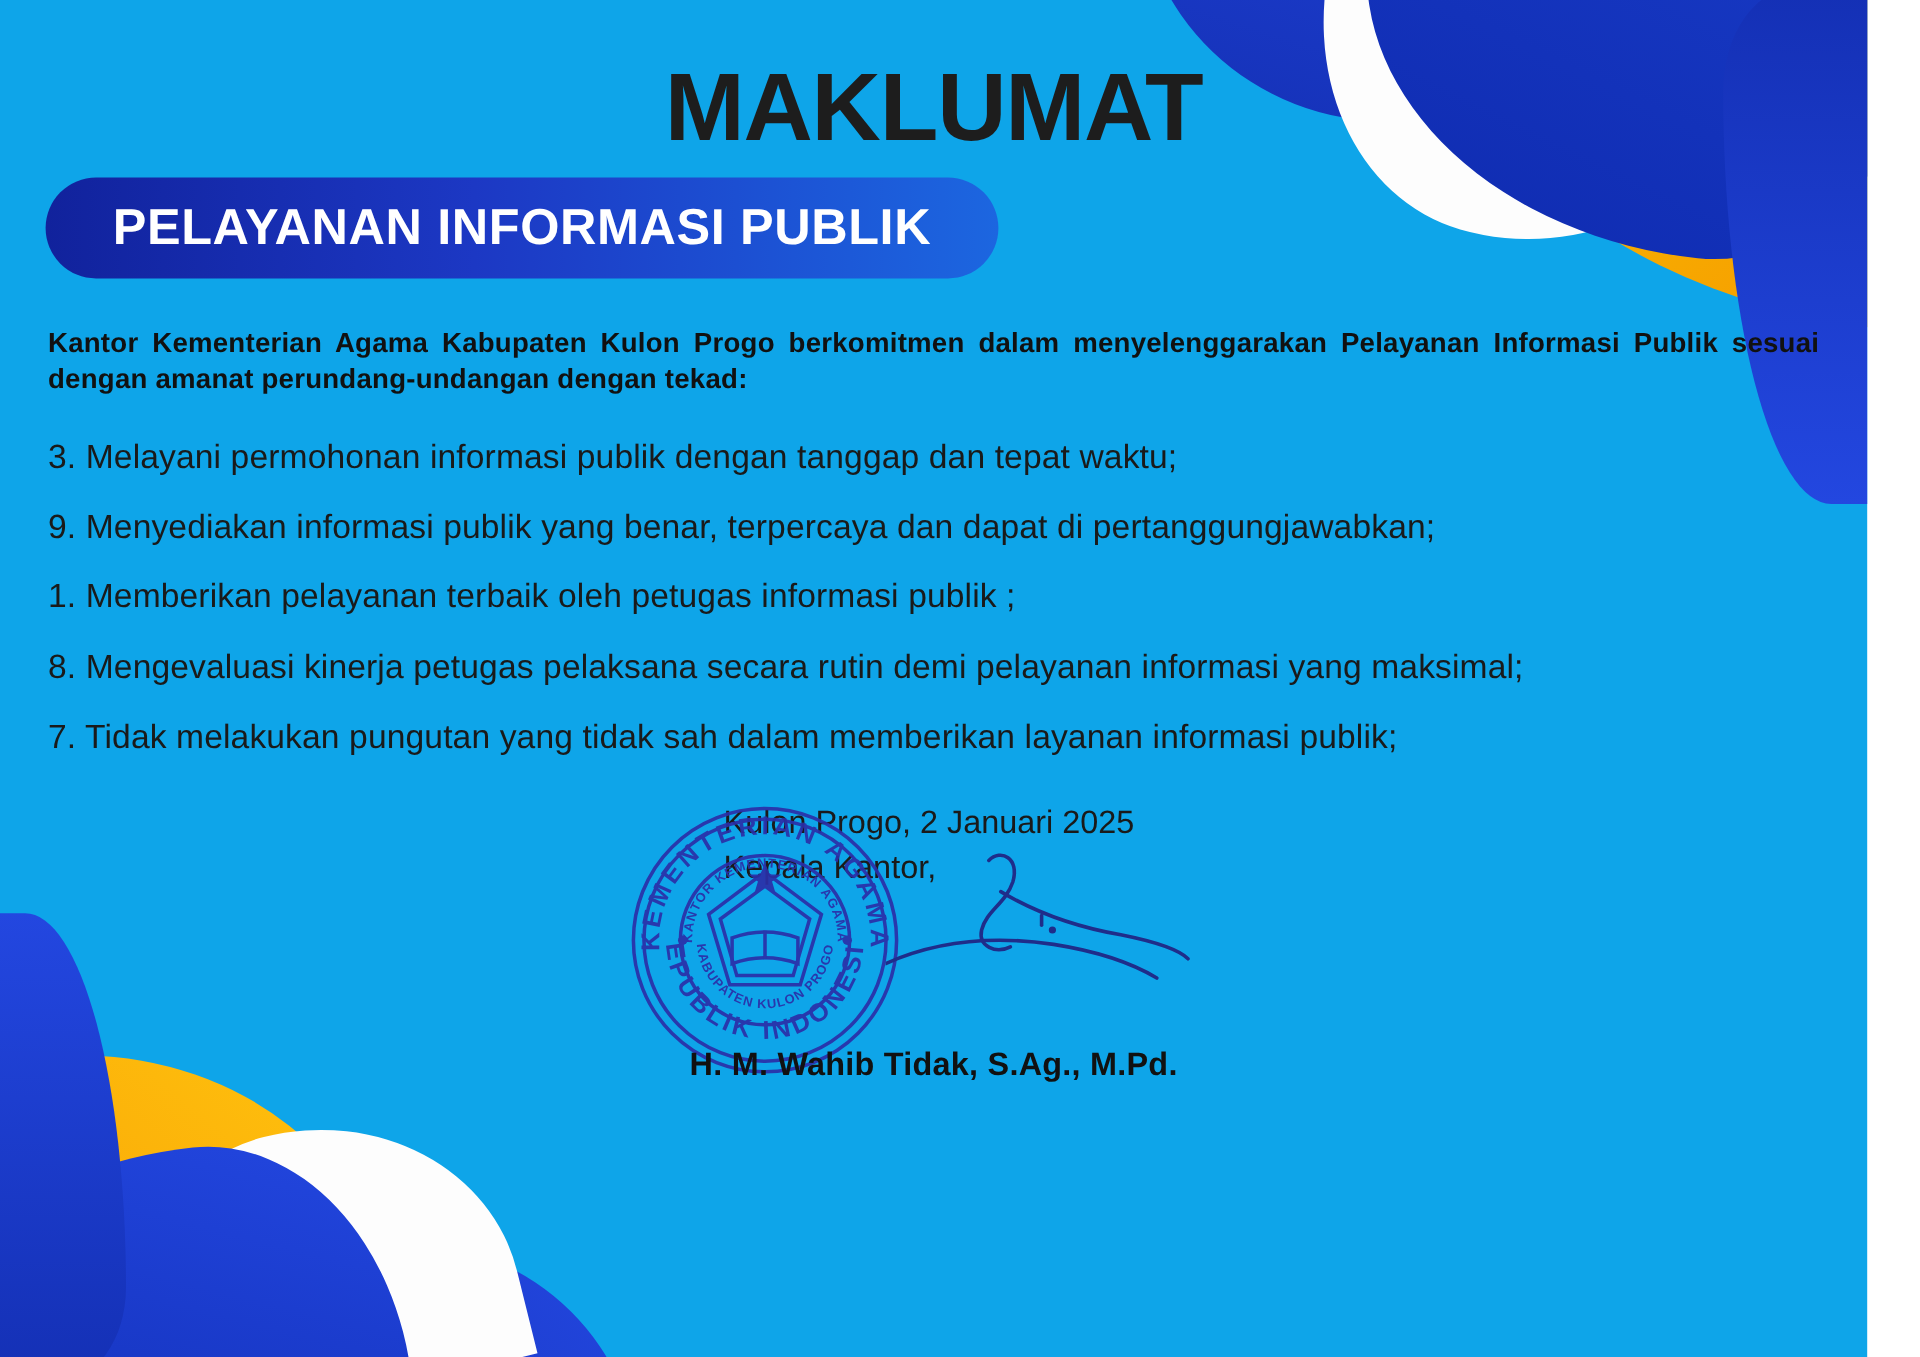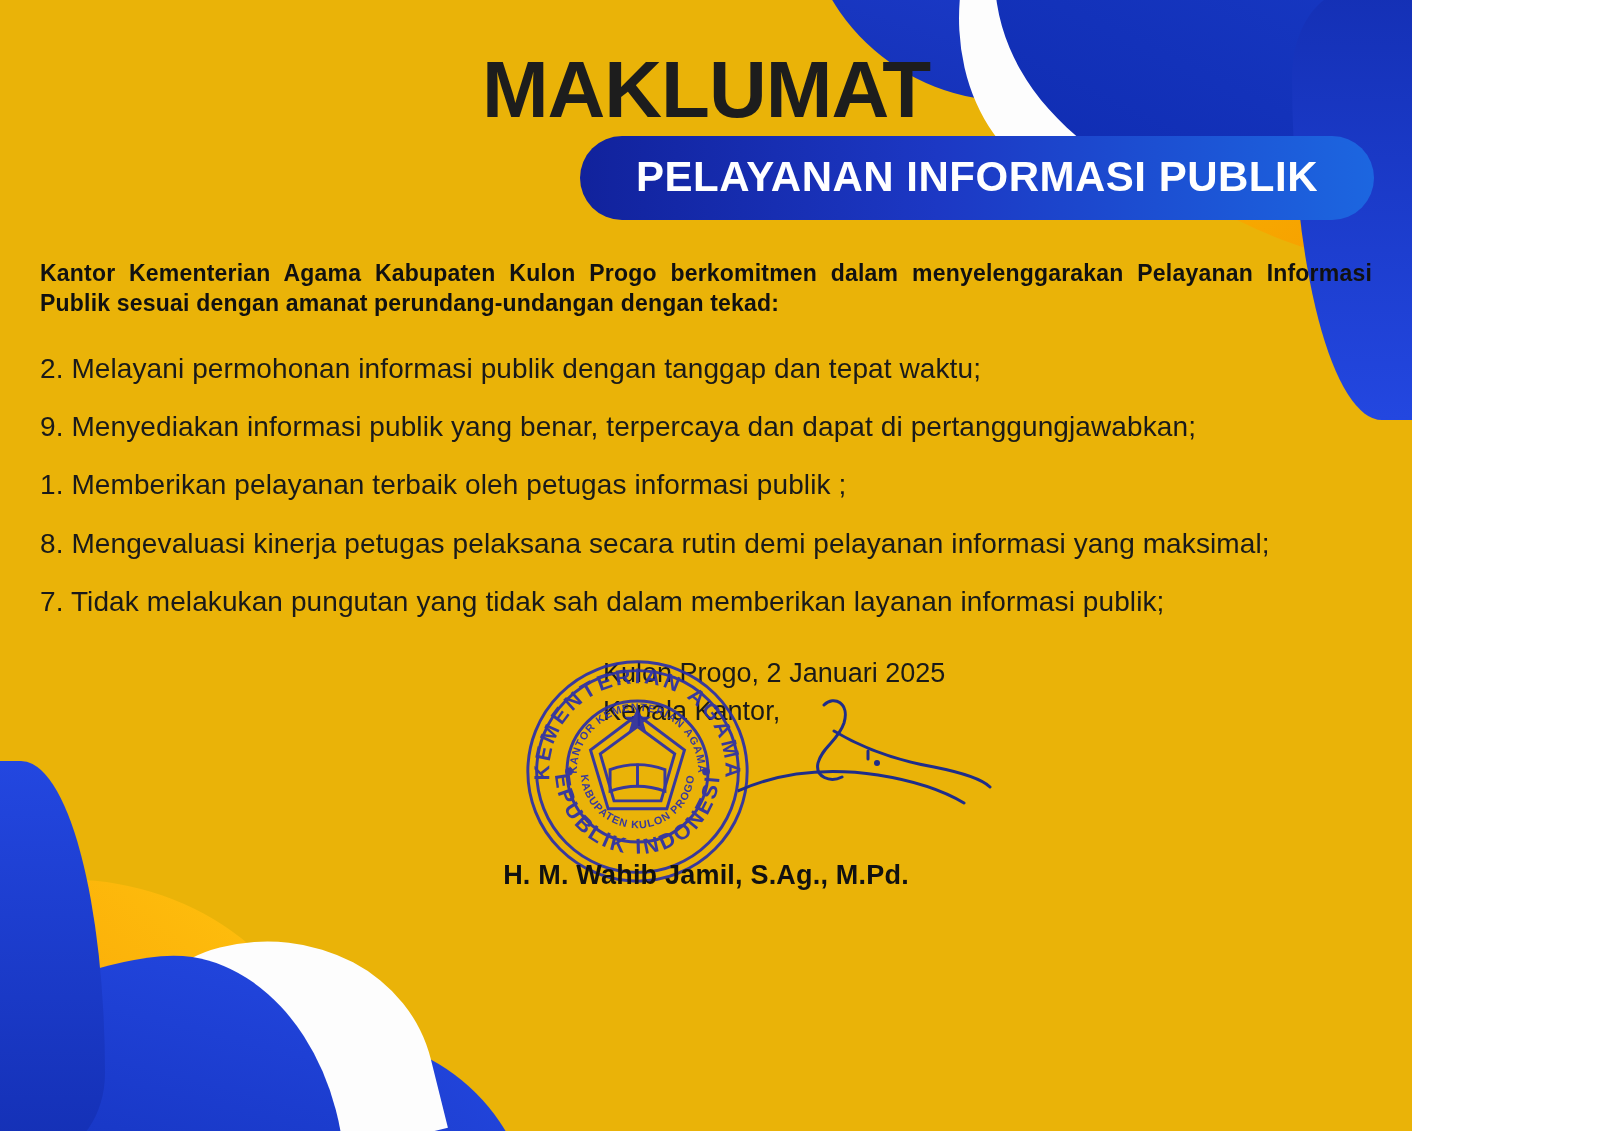--- a/index.html
+++ b/index.html
@@ -16,9 +16,9 @@
 
   .poster {
     position: relative;
-    width: 1412px;
+    width: 1556px;
     height: 1131px;
-    background: #eab308;
+    background: #0ea5e9;
     overflow: hidden;
   }
 

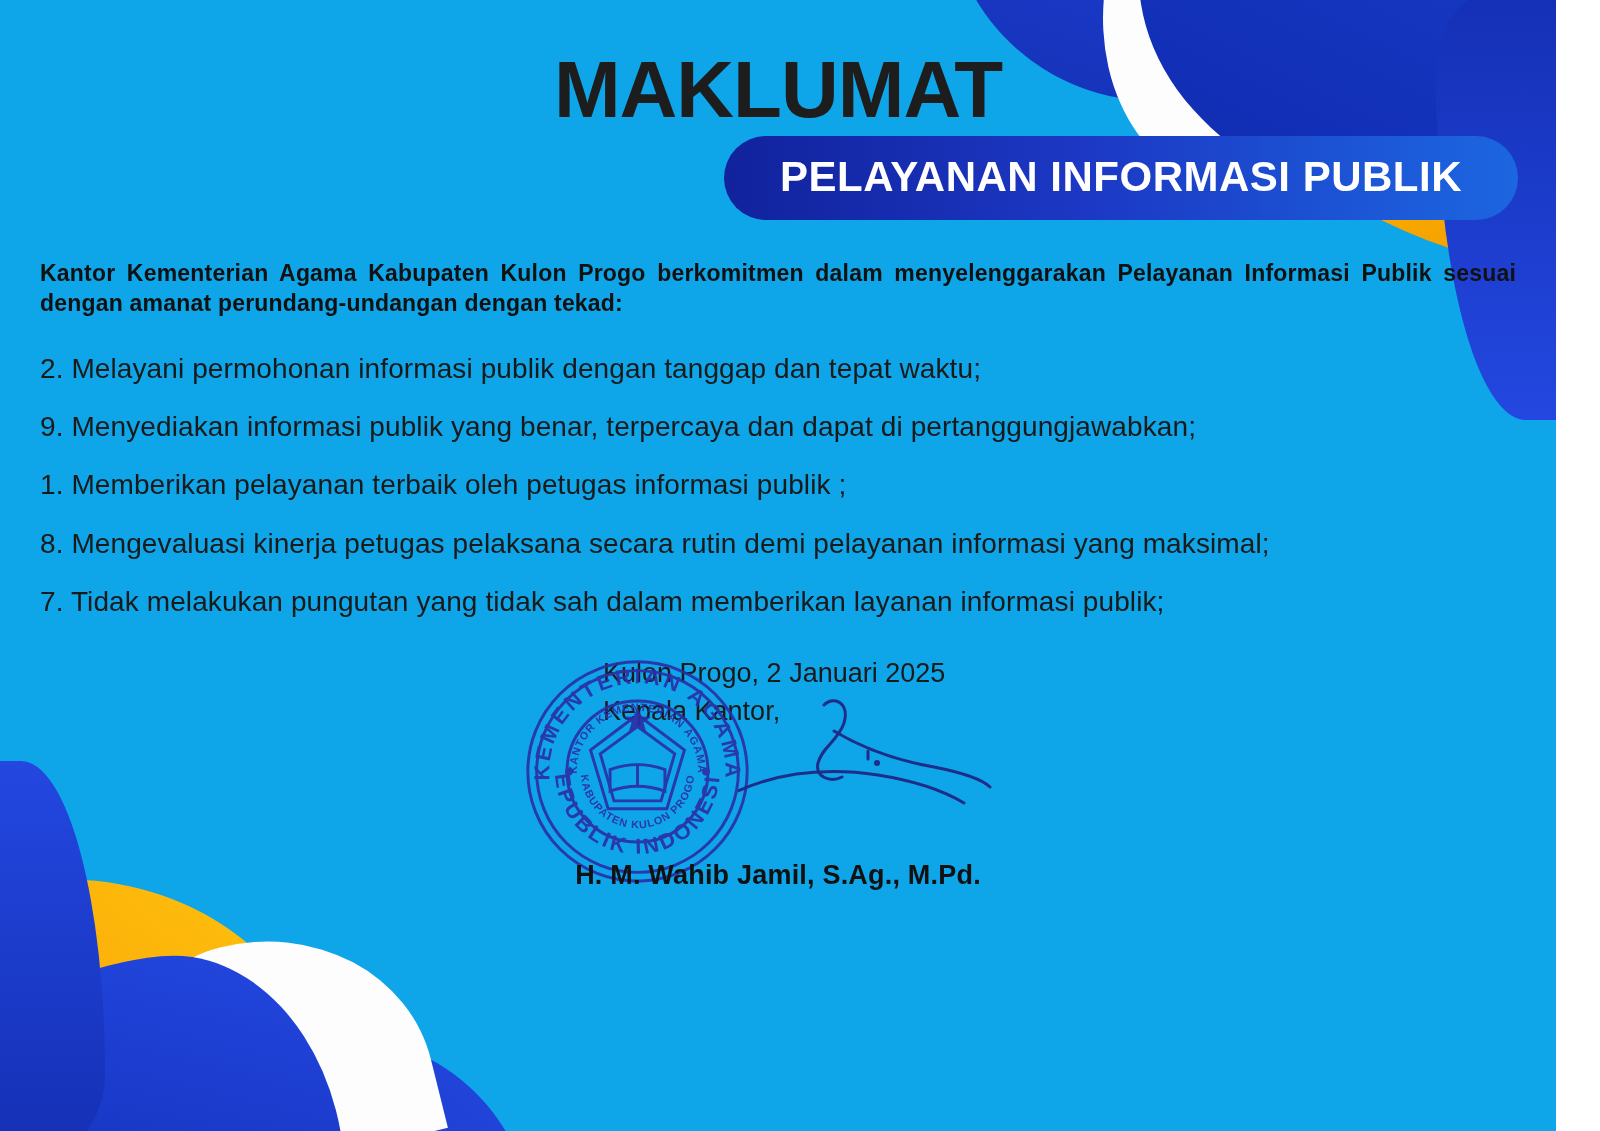--- a/index.html
+++ b/index.html
@@ -139,8 +139,8 @@
 
   .subtitle-wrap {
     display: flex;
-    justify-content: flex-end;
-    margin-top: 4px;
+    justify-content: flex-start;
+    margin-top: 16px;
   }
   .subtitle {
     background: linear-gradient(90deg, #11229c 0%, #1c38c4 45%, #1c66e0 100%);

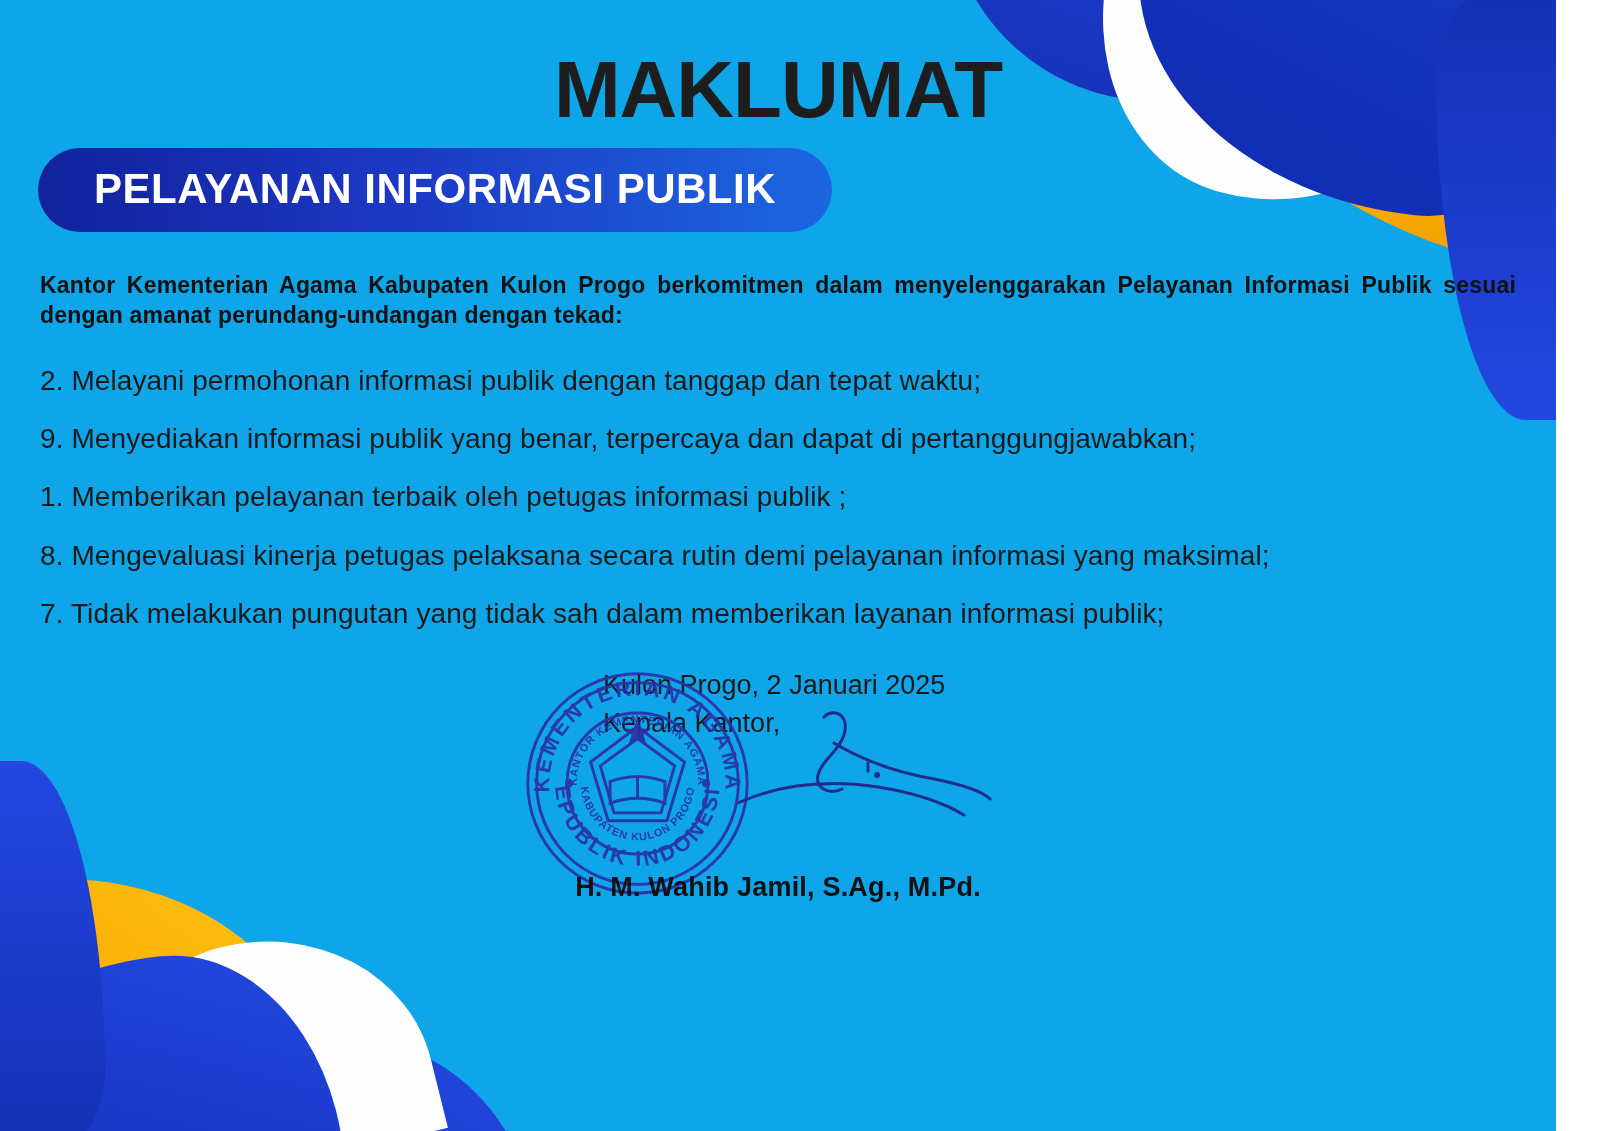--- a/index.html
+++ b/index.html
@@ -245,7 +245,7 @@
     <p class="intro">Kantor Kementerian Agama Kabupaten Kulon Progo berkomitmen dalam menyelenggarakan Pelayanan Informasi Publik sesuai dengan amanat perundang-undangan dengan tekad:</p>
 
     <div class="list">
-      <div class="list-item">2. Melayani permohonan informasi publik dengan tanggap dan tepat waktu;</div>
+      <div class="list-item">3. Melayani permohonan informasi publik dengan tanggap dan tepat waktu;</div>
       <div class="list-item">9. Menyediakan informasi publik yang benar, terpercaya dan dapat di pertanggungjawabkan;</div>
       <div class="list-item">1. Memberikan pelayanan terbaik oleh petugas informasi publik ;</div>
       <div class="list-item">8. Mengevaluasi kinerja petugas pelaksana secara rutin demi pelayanan informasi yang maksimal;</div>

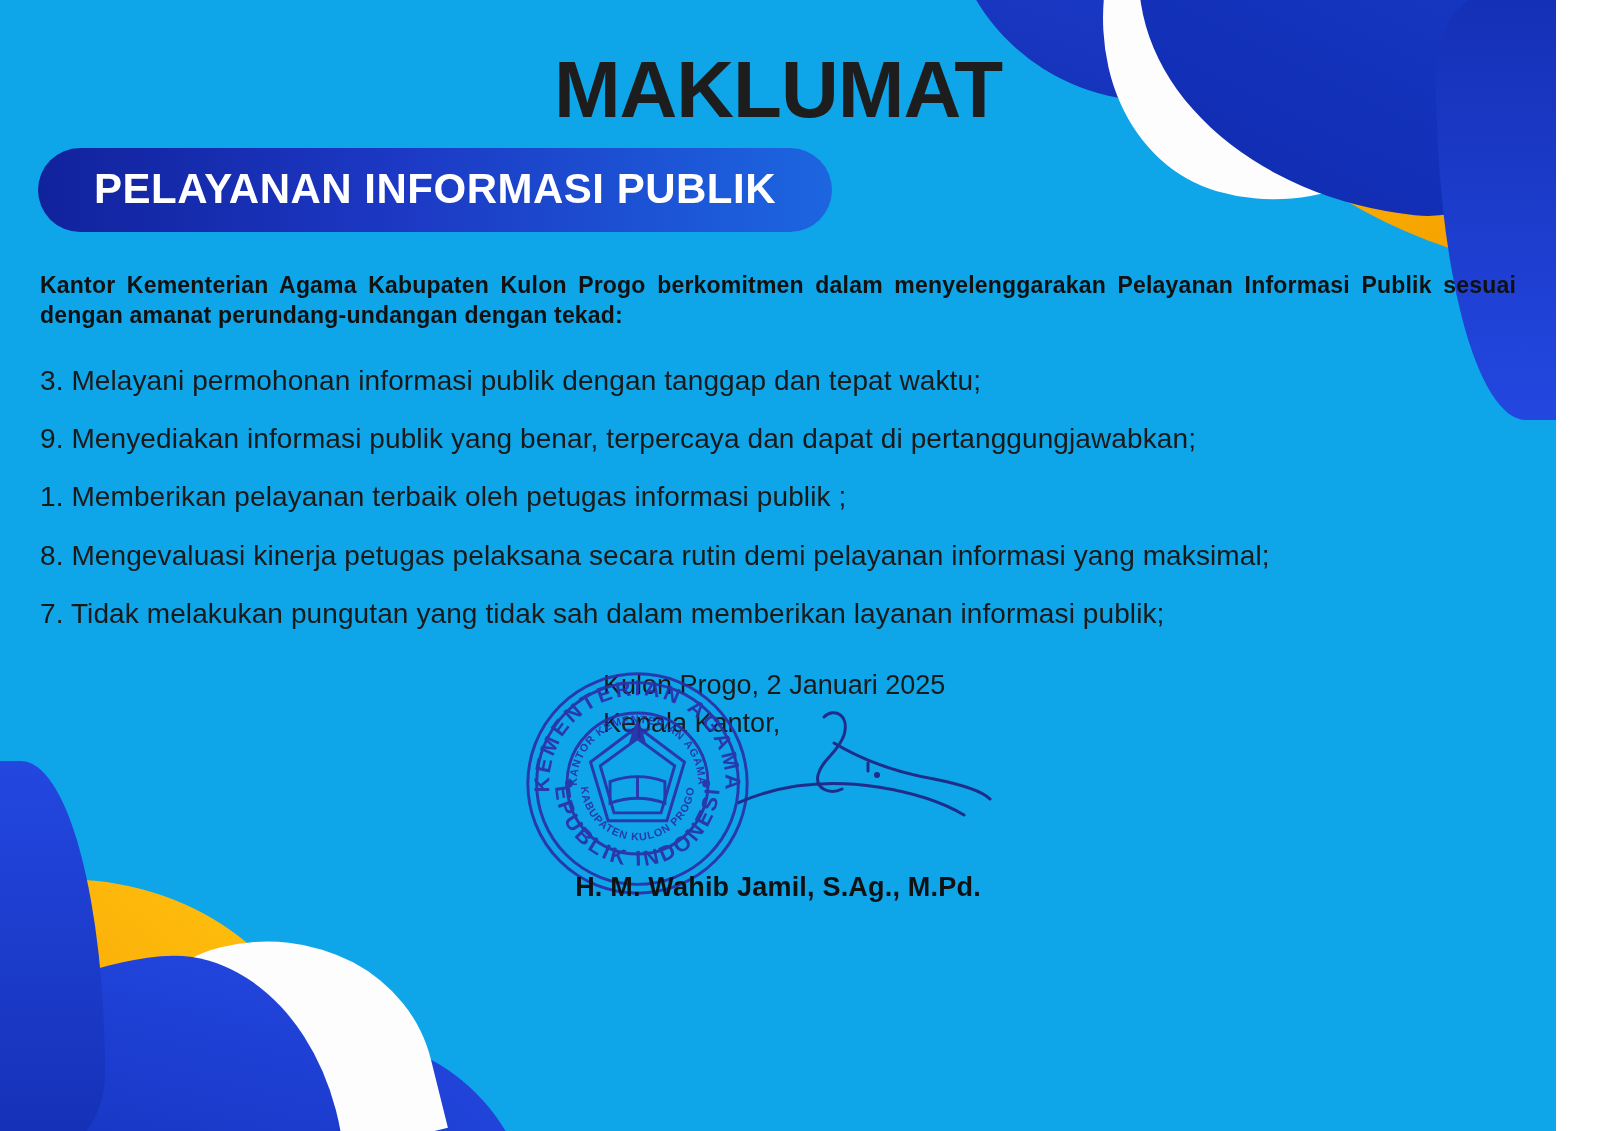--- a/index.html
+++ b/index.html
@@ -309,7 +309,7 @@
         <circle cx="139" cy="76" r="3" fill="#1f2d8a"></circle>
       </svg>
 
-      <div class="sign-name">H. M. Wahib Jamil, S.Ag., M.Pd.</div>
+      <div class="sign-name">H. M. Wahib Tidak, S.Ag., M.Pd.</div>
     </div>
 
   </div>

